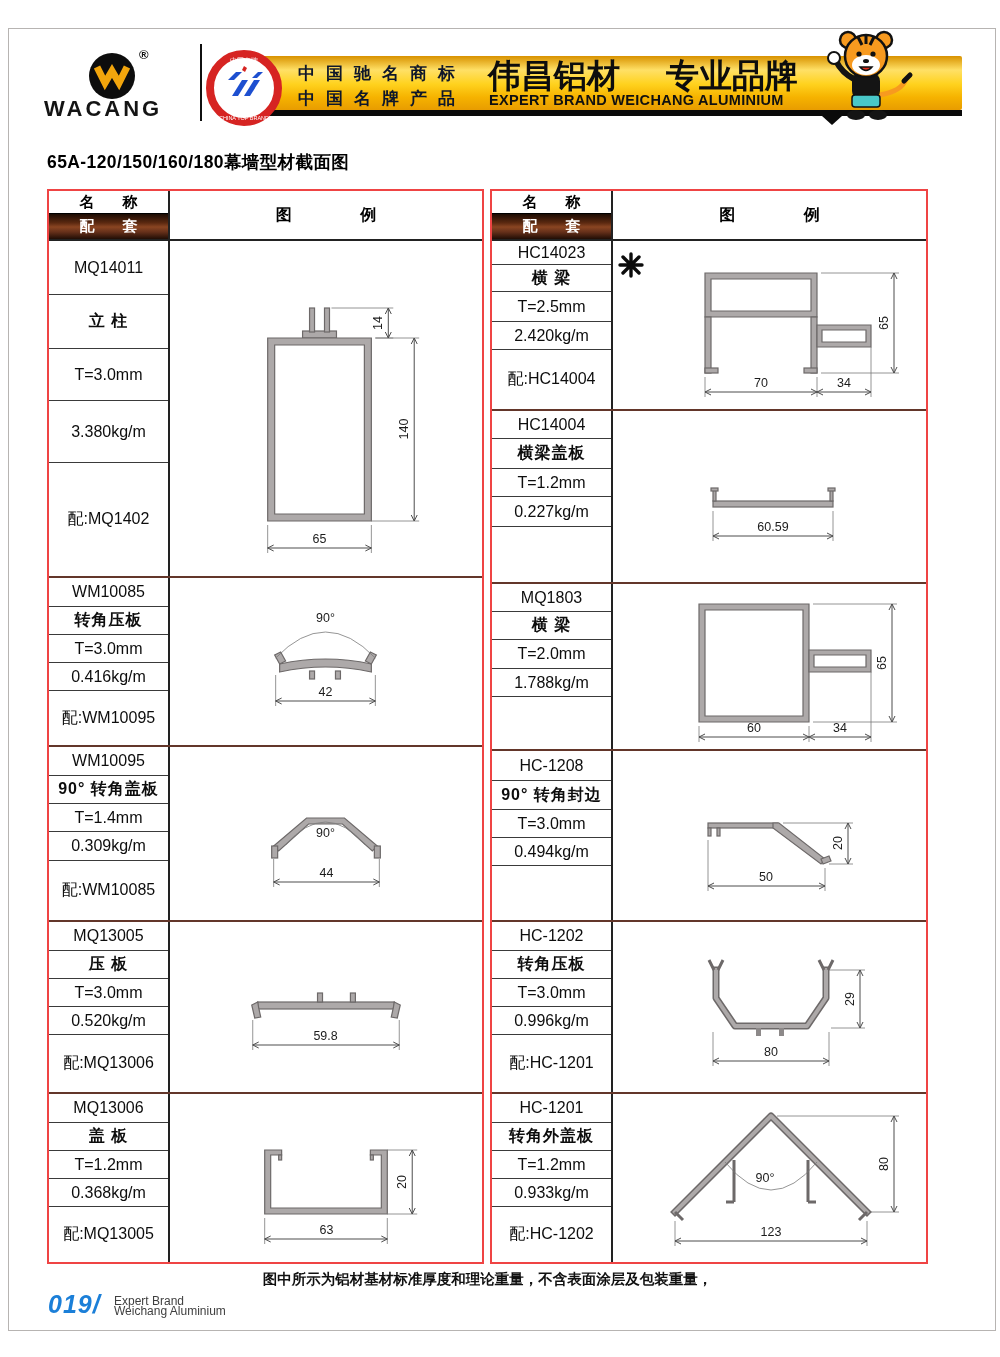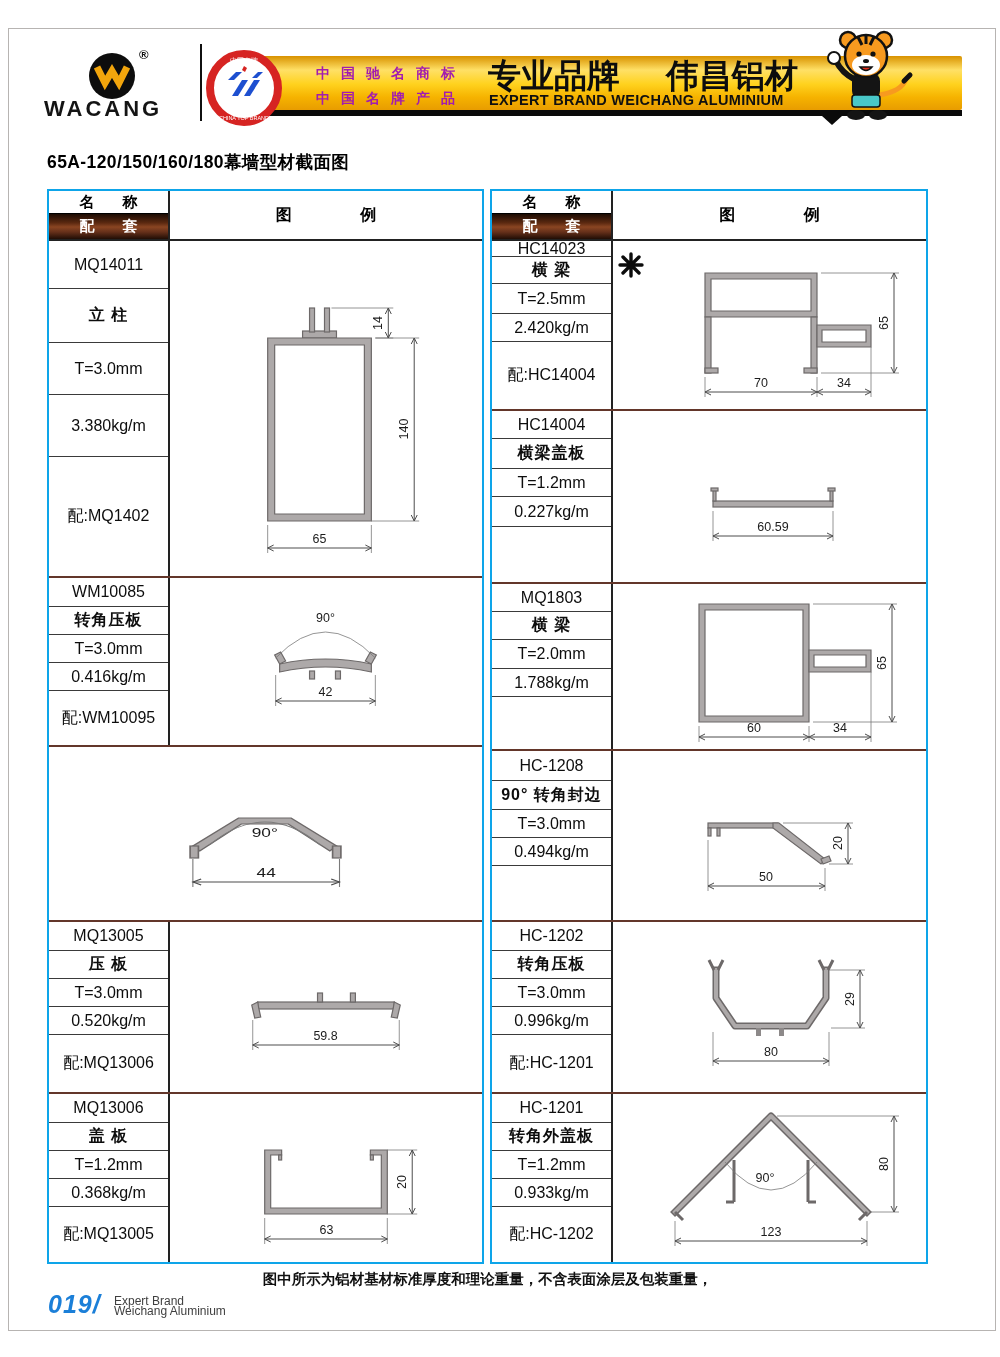--- a/index.html
+++ b/index.html
@@ -17,7 +17,7 @@
   .banner-strip{position:absolute;left:250px;top:110px;width:712px;height:6px;background:#0a0a0a;}
   .banner-notch{position:absolute;left:822px;top:116px;width:0;height:0;
     border-left:10px solid transparent;border-right:10px solid transparent;border-top:9px solid #0a0a0a;}
-  .claims{position:absolute;left:316px;top:61px;color:#a21caf;font-weight:bold;font-size:14px;
+  .claims{position:absolute;left:298px;top:61px;color:#0f172a;font-weight:bold;font-size:17px;
     letter-spacing:11px;line-height:25px;white-space:nowrap;z-index:2;}
   .slogan-cn{position:absolute;left:488px;top:54px;font-size:33px;font-weight:bold;color:#0d0d0d;
     display:flex;gap:46px;z-index:2;white-space:nowrap;}

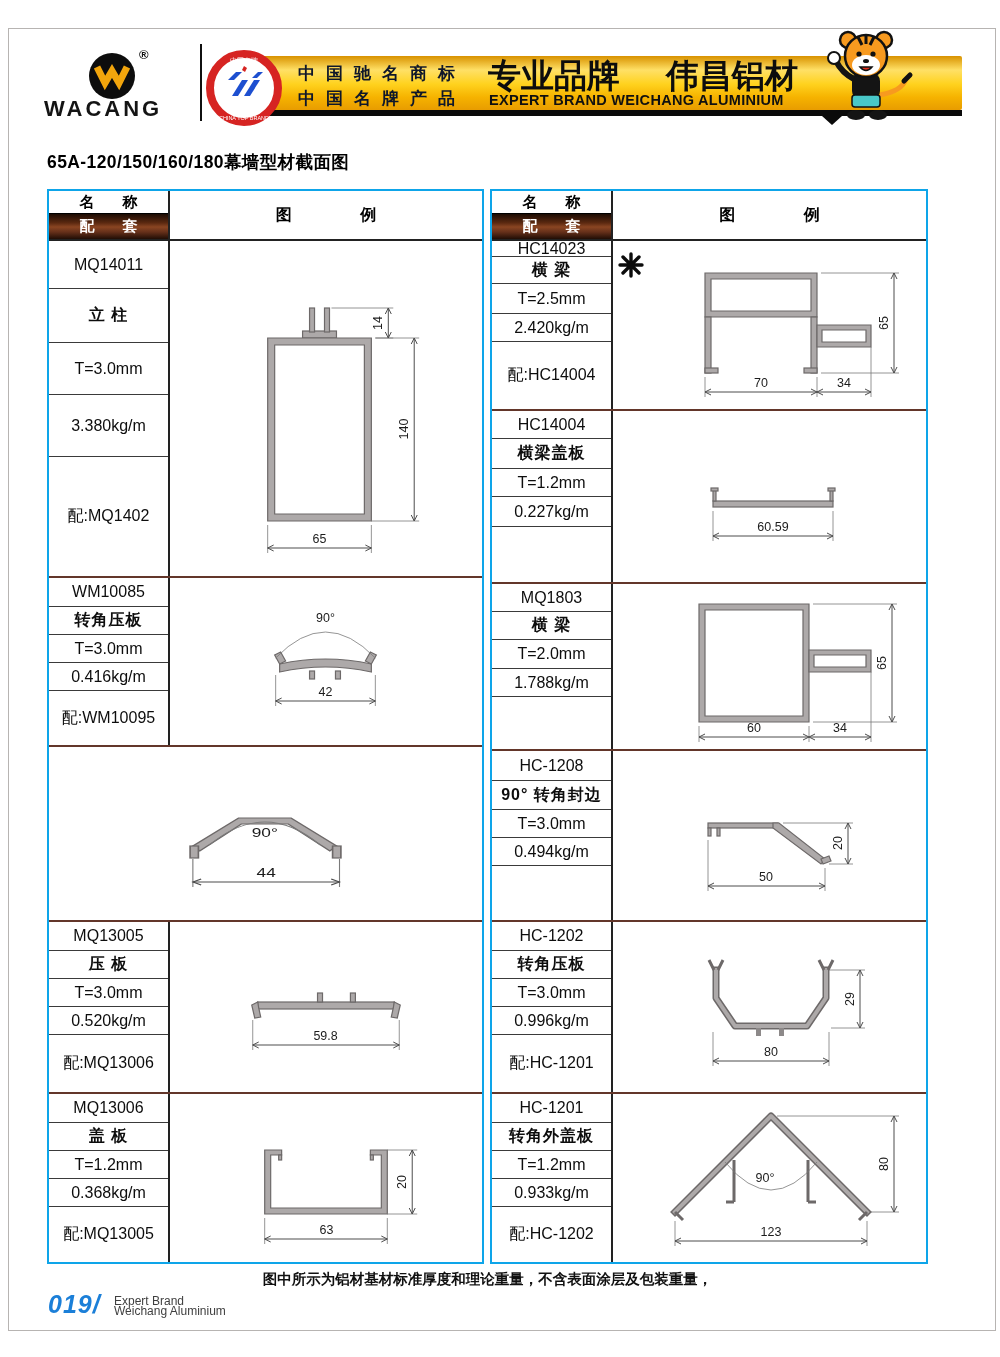--- a/index.html
+++ b/index.html
@@ -92,8 +92,8 @@
   <div>中国名牌产品</div>
 </div>
 <div class="slogan-cn">
+  <span>伟昌铝材</span>
   <span>专业品牌</span>
-  <span>伟昌铝材</span>
 </div>
 <div class="slogan-en">EXPERT BRAND WEICHANG ALUMINIUM</div>
 

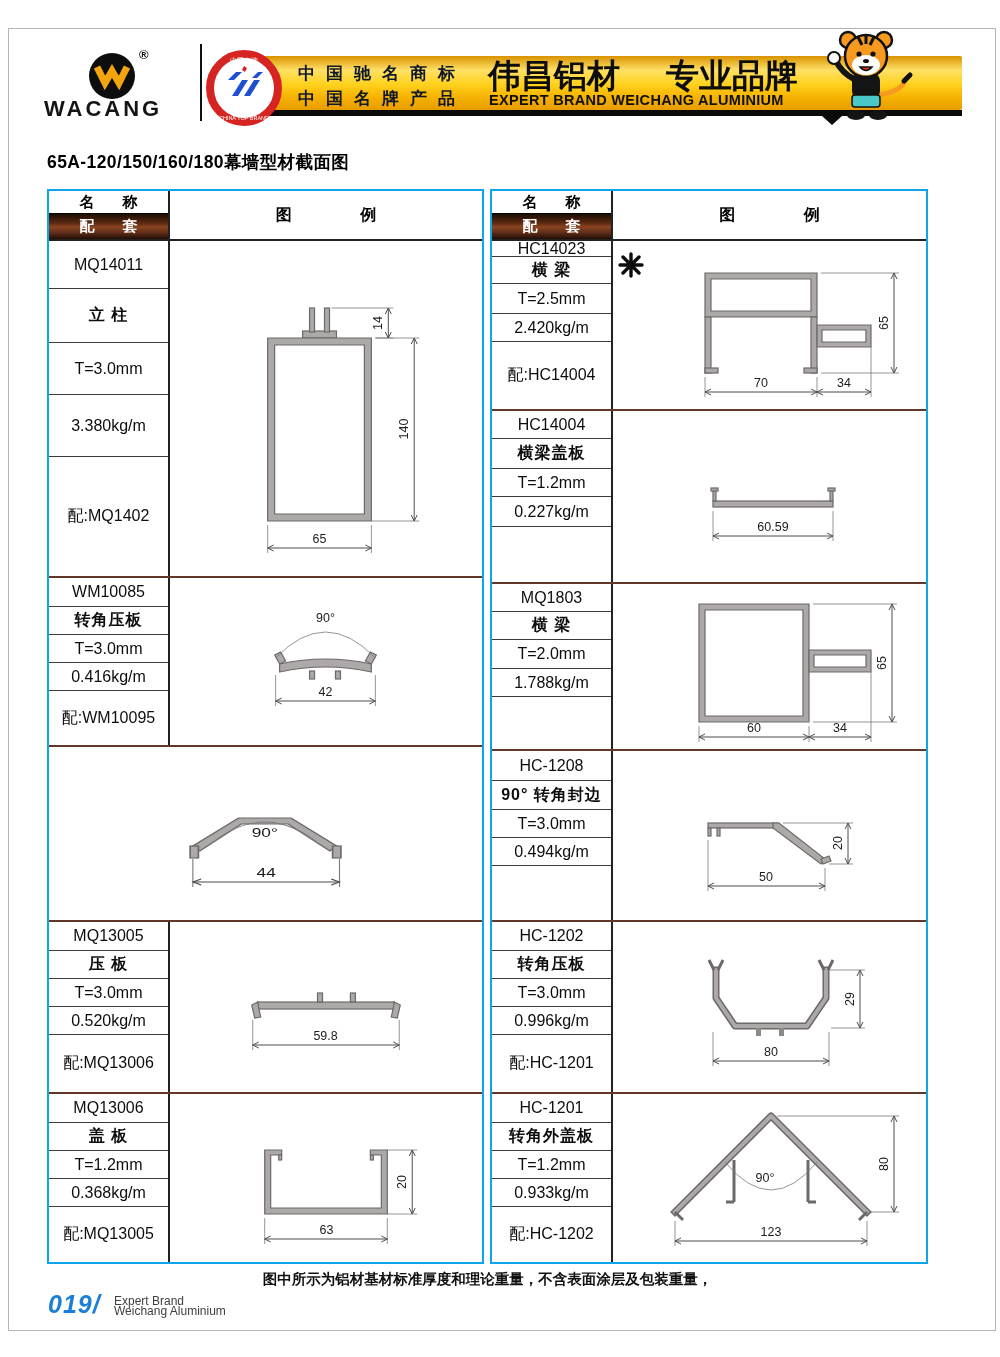--- a/index.html
+++ b/index.html
@@ -28,7 +28,7 @@
   .page-title{position:absolute;left:47px;top:150px;font-size:17.5px;font-weight:bold;color:#000;letter-spacing:0.4px;}
 
   
-  .tbl{position:absolute;top:189px;border:2px solid #0ea5e9;background:#fff;box-sizing:border-box;}
+  .tbl{position:absolute;top:189px;border:2px solid #ef4444;background:#fff;box-sizing:border-box;}
   #tblL{left:47px;width:437px;}
   #tblR{left:490px;width:438px;}
   .thead{display:flex;height:50px;border-bottom:2px solid #222;box-sizing:border-box;}

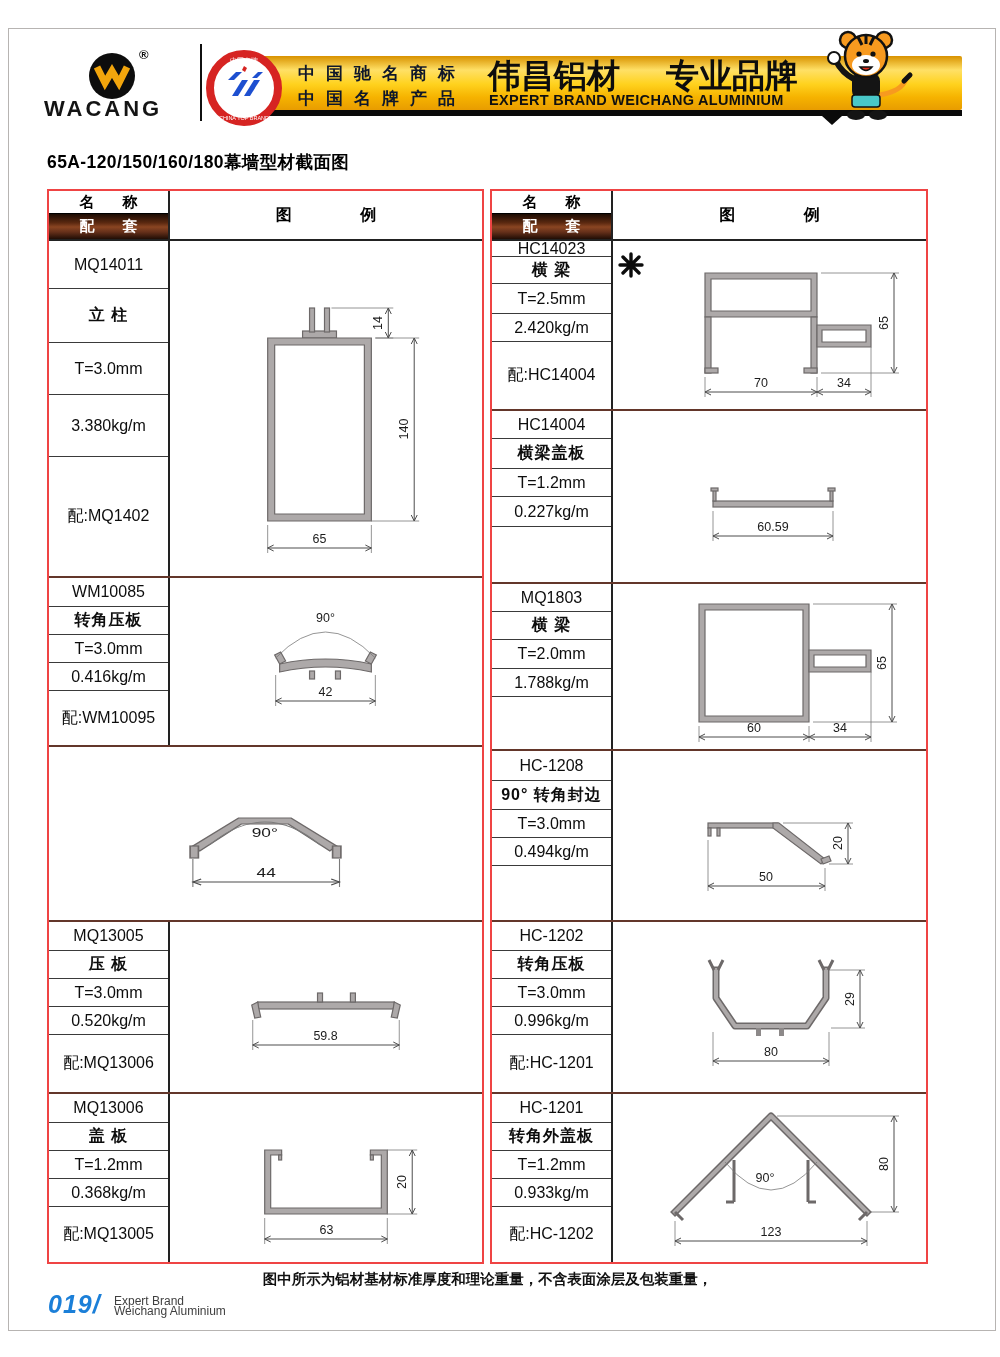--- a/index.html
+++ b/index.html
@@ -267,7 +267,7 @@
 
   <div class="block" style="height:168px">
     <div class="ncol">
-      <div class="cell" style="height:16px">HC14023</div>
+      <div class="cell" style="height:24px">HC14023</div>
       <div class="cell cn" style="height:27px">横 梁</div>
       <div class="cell" style="height:30px">T=2.5mm</div>
       <div class="cell" style="height:28px">2.420kg/m</div>

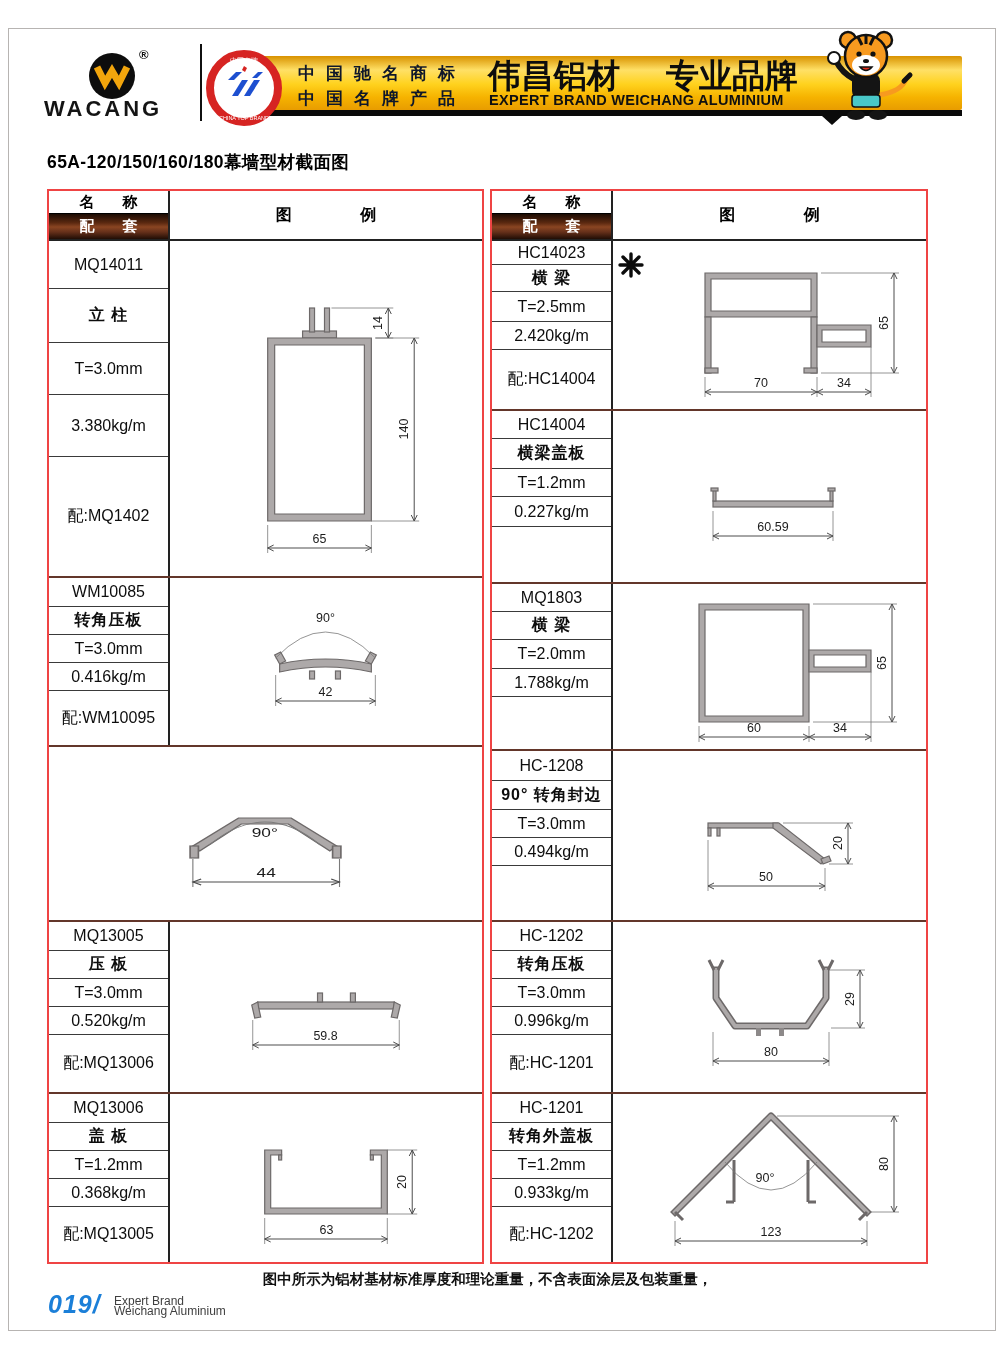--- a/index.html
+++ b/index.html
@@ -149,7 +149,7 @@
 
   <div class="block" style="height:335px">
     <div class="ncol">
-      <div class="cell" style="height:48px">MQ14011</div>
+      <div class="cell" style="height:54px">MQ14011</div>
       <div class="cell cn" style="height:54px">立 柱</div>
       <div class="cell" style="height:52px">T=3.0mm</div>
       <div class="cell" style="height:62px">3.380kg/m</div>

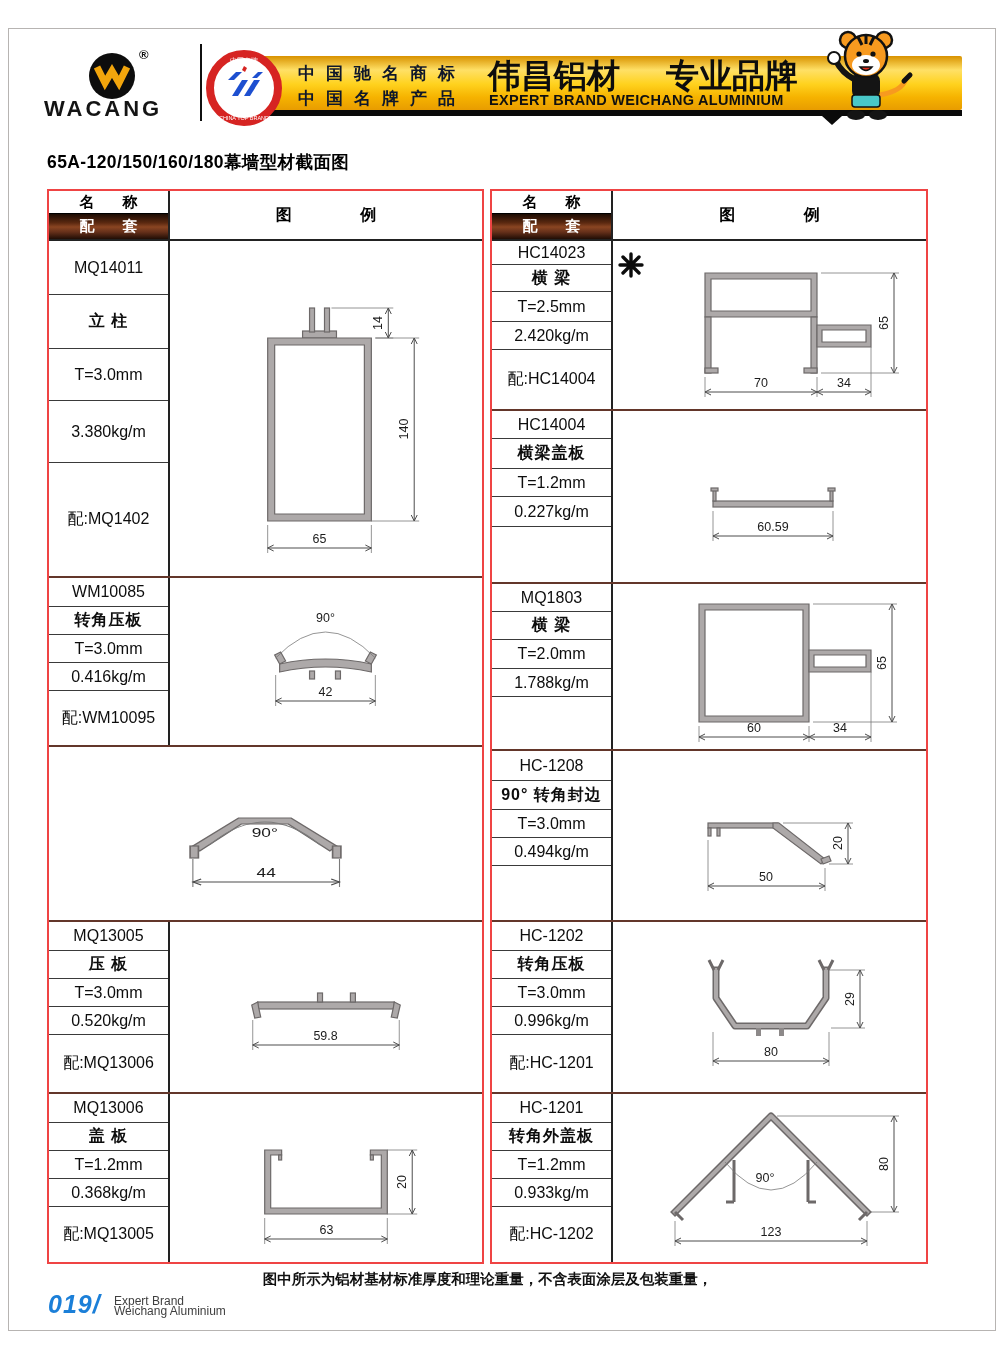--- a/index.html
+++ b/index.html
@@ -196,6 +196,13 @@
   </div>
 
   <div class="block" style="height:173px">
+    <div class="ncol">
+      <div class="cell" style="height:29px">WM10095</div>
+      <div class="cell cn" style="height:28px">90° 转角盖板</div>
+      <div class="cell" style="height:28px">T=1.4mm</div>
+      <div class="cell" style="height:29px">0.309kg/m</div>
+      <div class="cell grow">配:WM10085</div>
+    </div>
     <div class="diag">
       <svg viewBox="0 0 313 173" preserveAspectRatio="none">
         <path class="prof" d="M104,99 L137,71 H175 L208,99 L203,104 L173,77 H139 L109,104 Z"></path>

